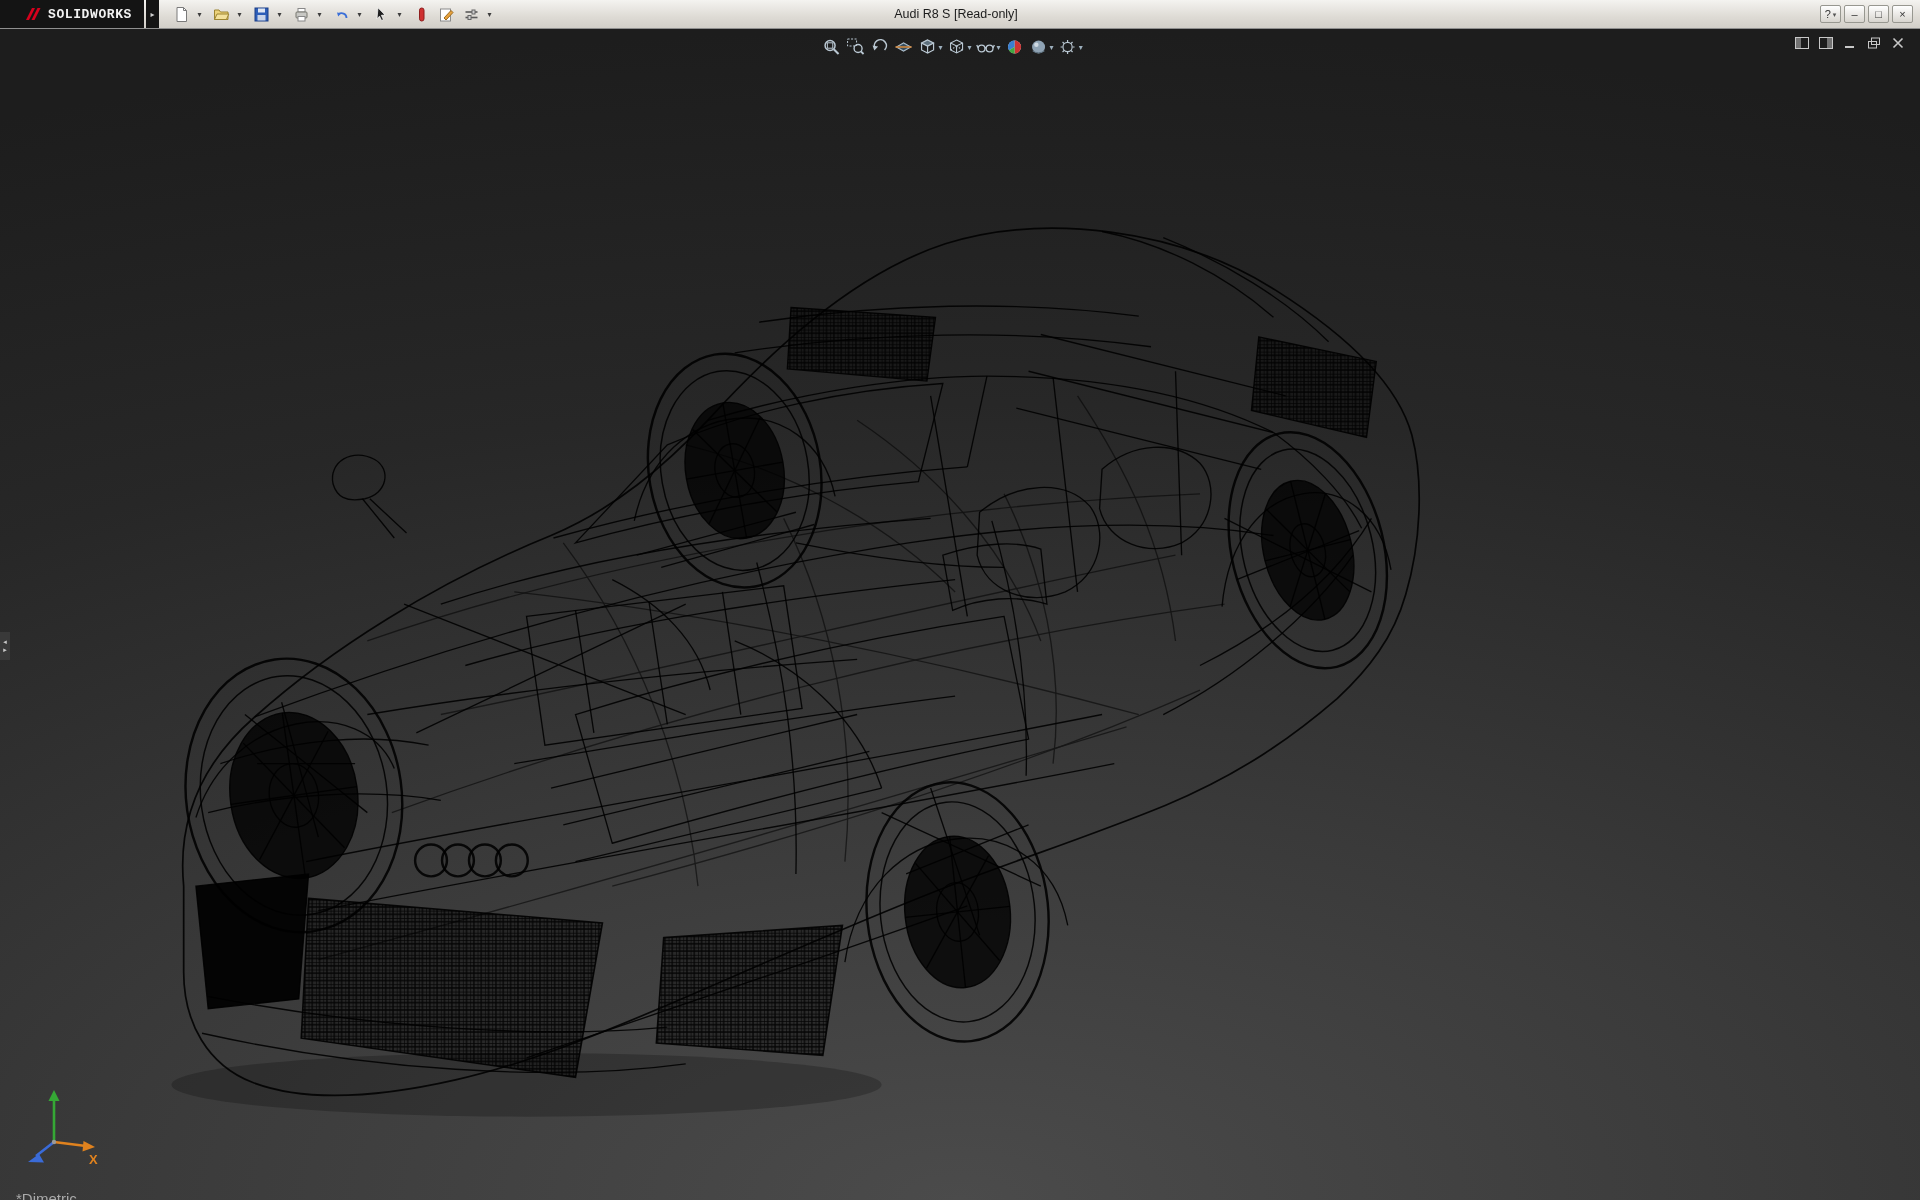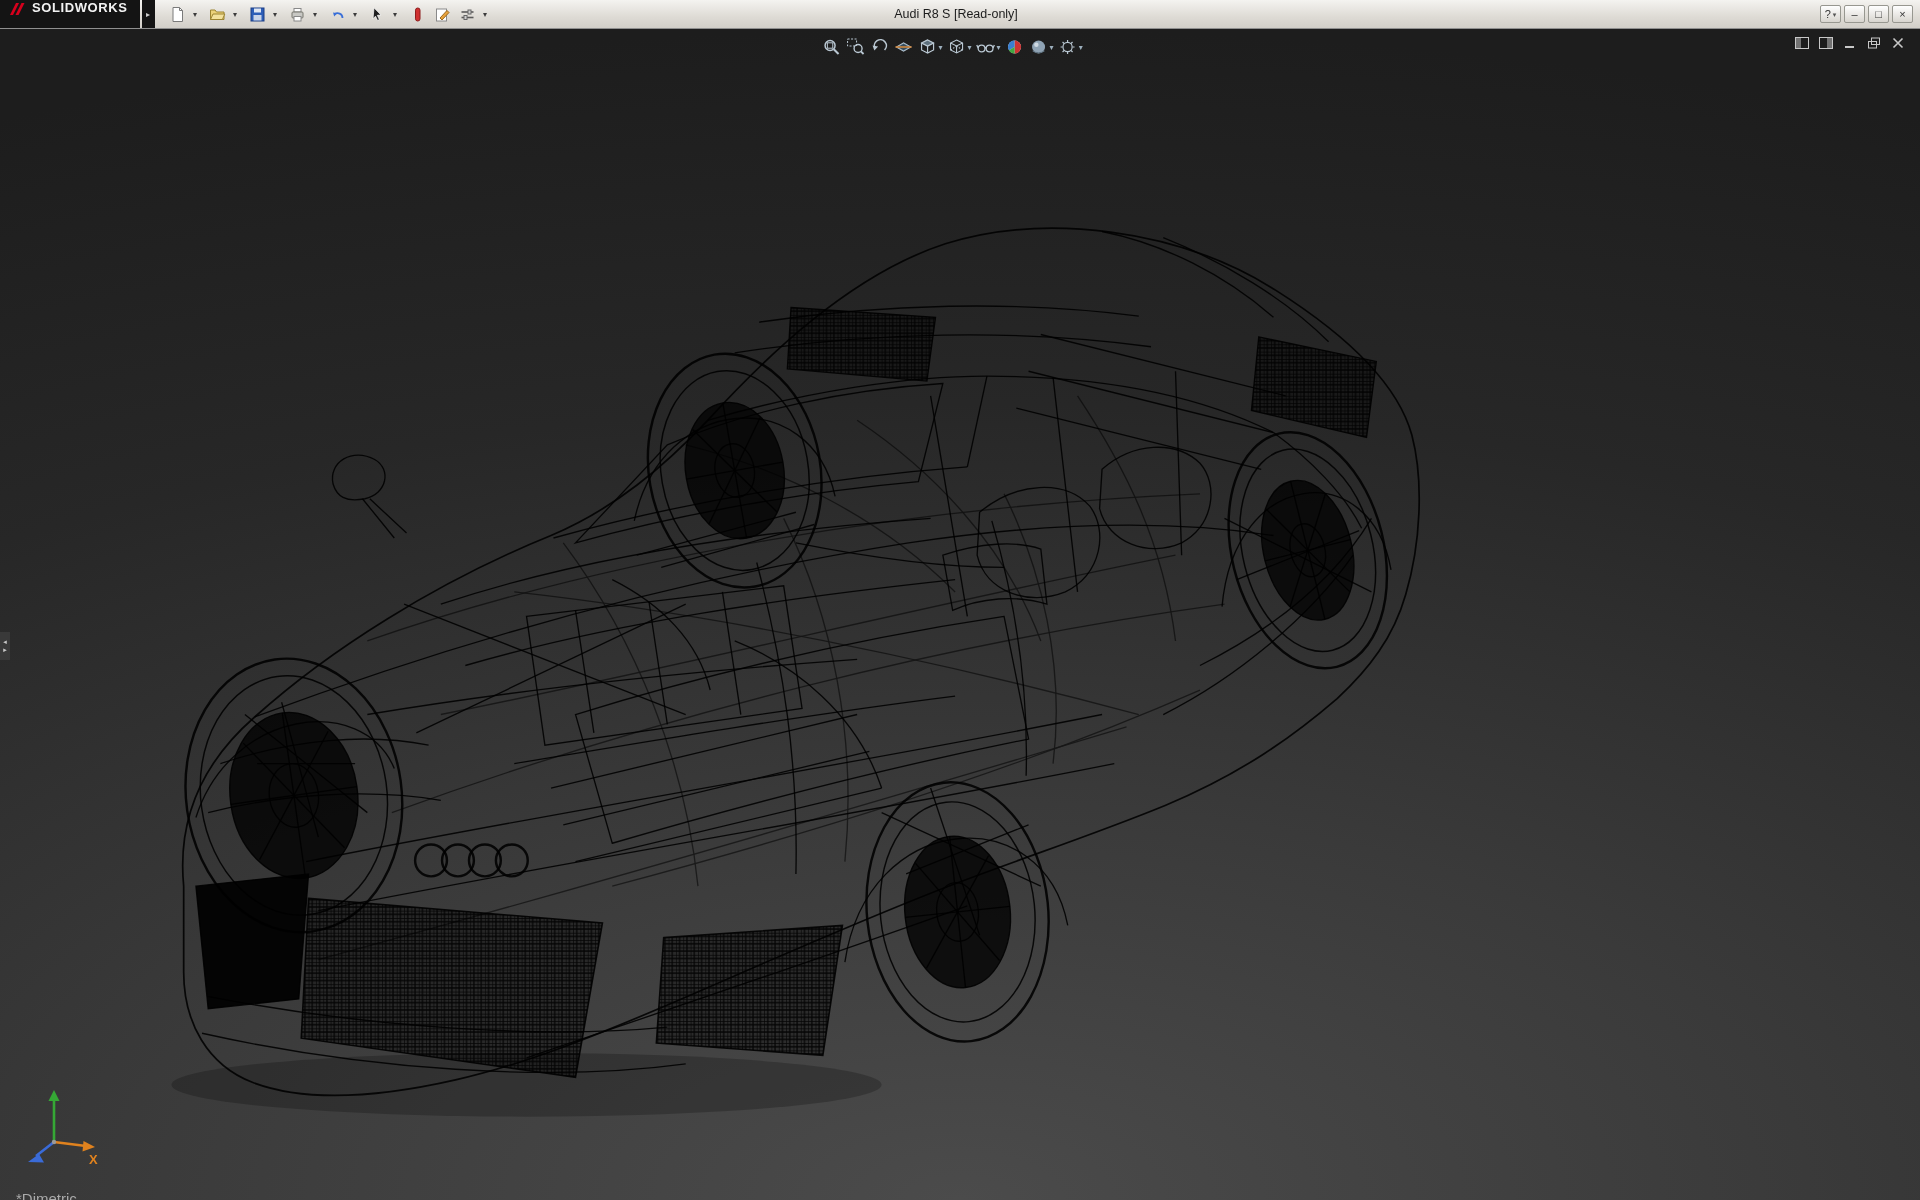--- a/index.html
+++ b/index.html
@@ -18,7 +18,7 @@
   }
   .brand-badge{
     height:28px;background:#141414;color:#fff;
-    display:flex;gap:6px;padding:0 12px 0 8px;
+    display:flex;align-items:center;gap:6px;padding:0 12px 0 24px;font-family:Liberation Mono, monospace;
   }
   .brand-text{font-weight:bold;font-size:13px;letter-spacing:.6px;color:#f2f2f2;}
   .badge-arrow{

